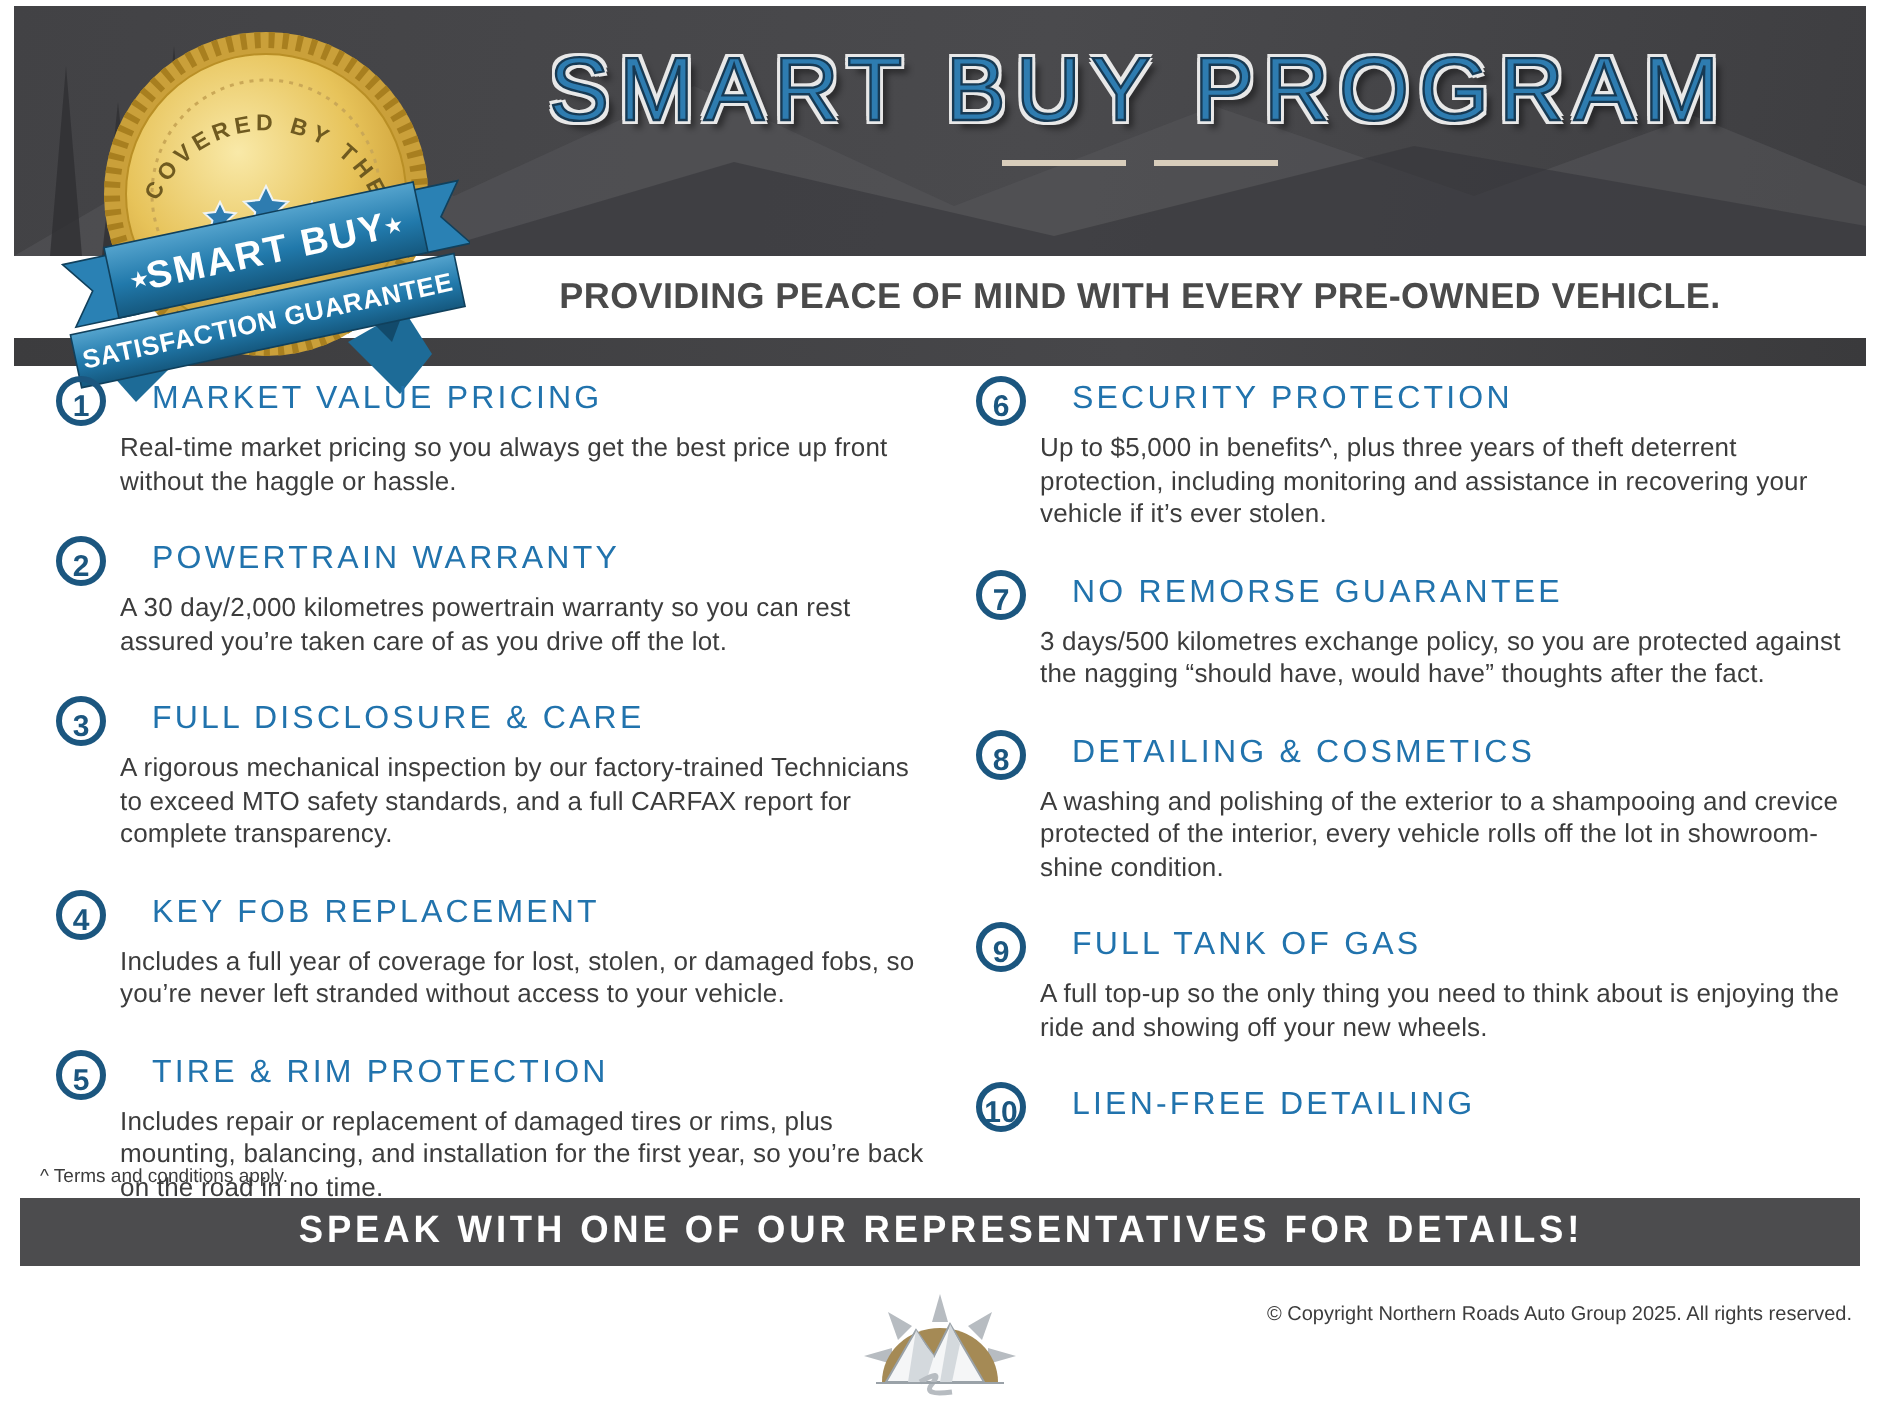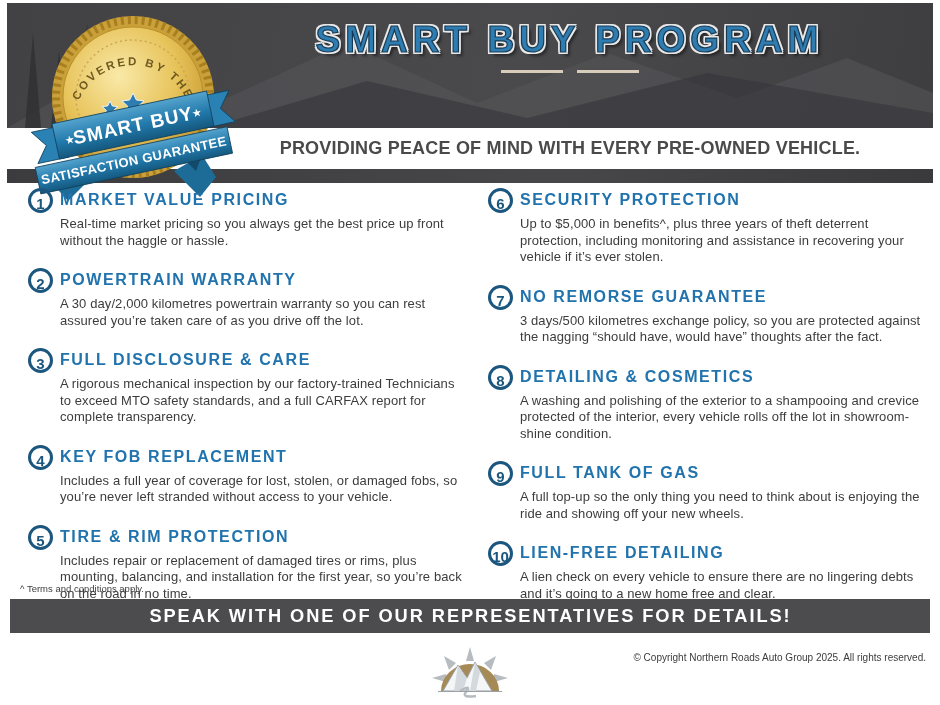--- a/index.html
+++ b/index.html
@@ -38,7 +38,7 @@
     position: absolute; top: 16px; left: 205px; right: 6px; text-align: center;
   }
   .main-title {
-    font-size: 37px; font-weight: bold; letter-spacing: 5px;
+    font-size: 45px; font-weight: normal; letter-spacing: 5px;
     color: var(--title_blue, #2e7cb0);
     -webkit-text-stroke: 1.2px #173a54;
     text-shadow:

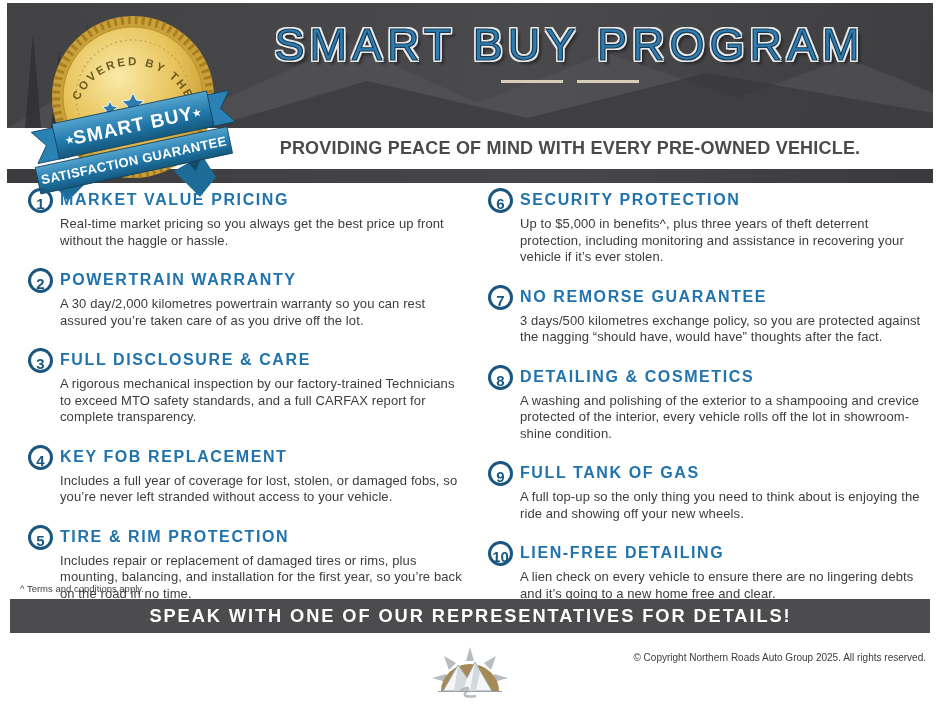--- a/index.html
+++ b/index.html
@@ -74,7 +74,7 @@
     font-weight: bold; font-size: 15px; line-height: 25px; text-align: center;
   }
   .promise h3 {
-    margin: 0 0 6px 0; font-size: 16px; font-weight: bold;
+    margin: 0 0 6px 16px; font-size: 16px; font-weight: normal;
     letter-spacing: 1.6px; color: var(--heading_blue, #2173ad); line-height: 1.25;
   }
   .promise p {

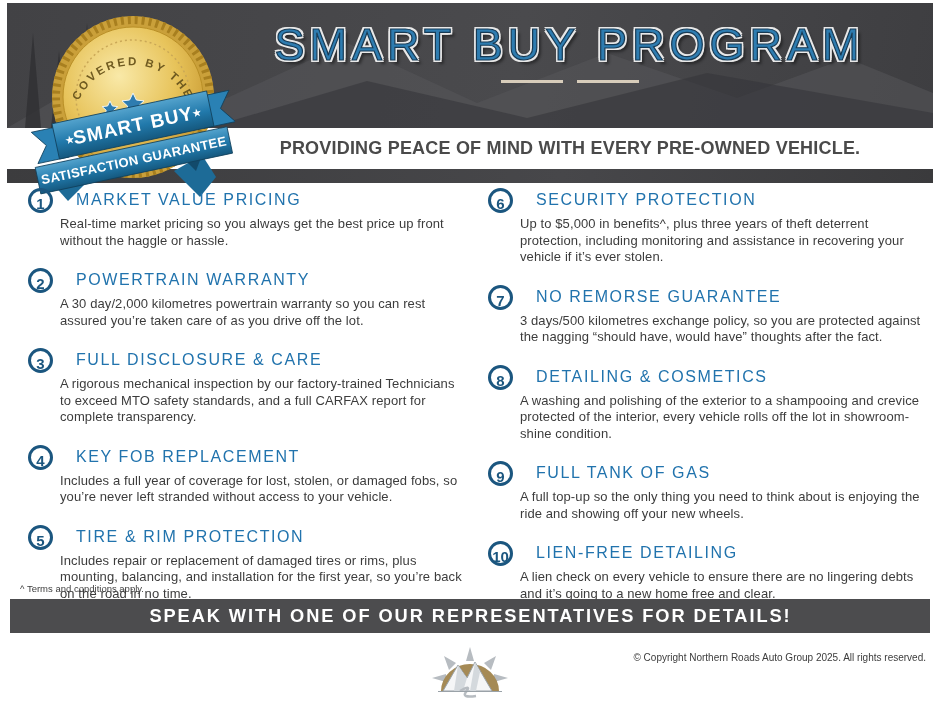--- a/index.html
+++ b/index.html
@@ -250,7 +250,6 @@
     <div class="promise">
       <div class="num">10</div>
       <h3>LIEN-FREE DETAILING</h3>
-      <p>A lien check on every vehicle to ensure there are no lingering debts and it’s going to a new home free and clear.</p>
     </div>
   </div>
 </div>

